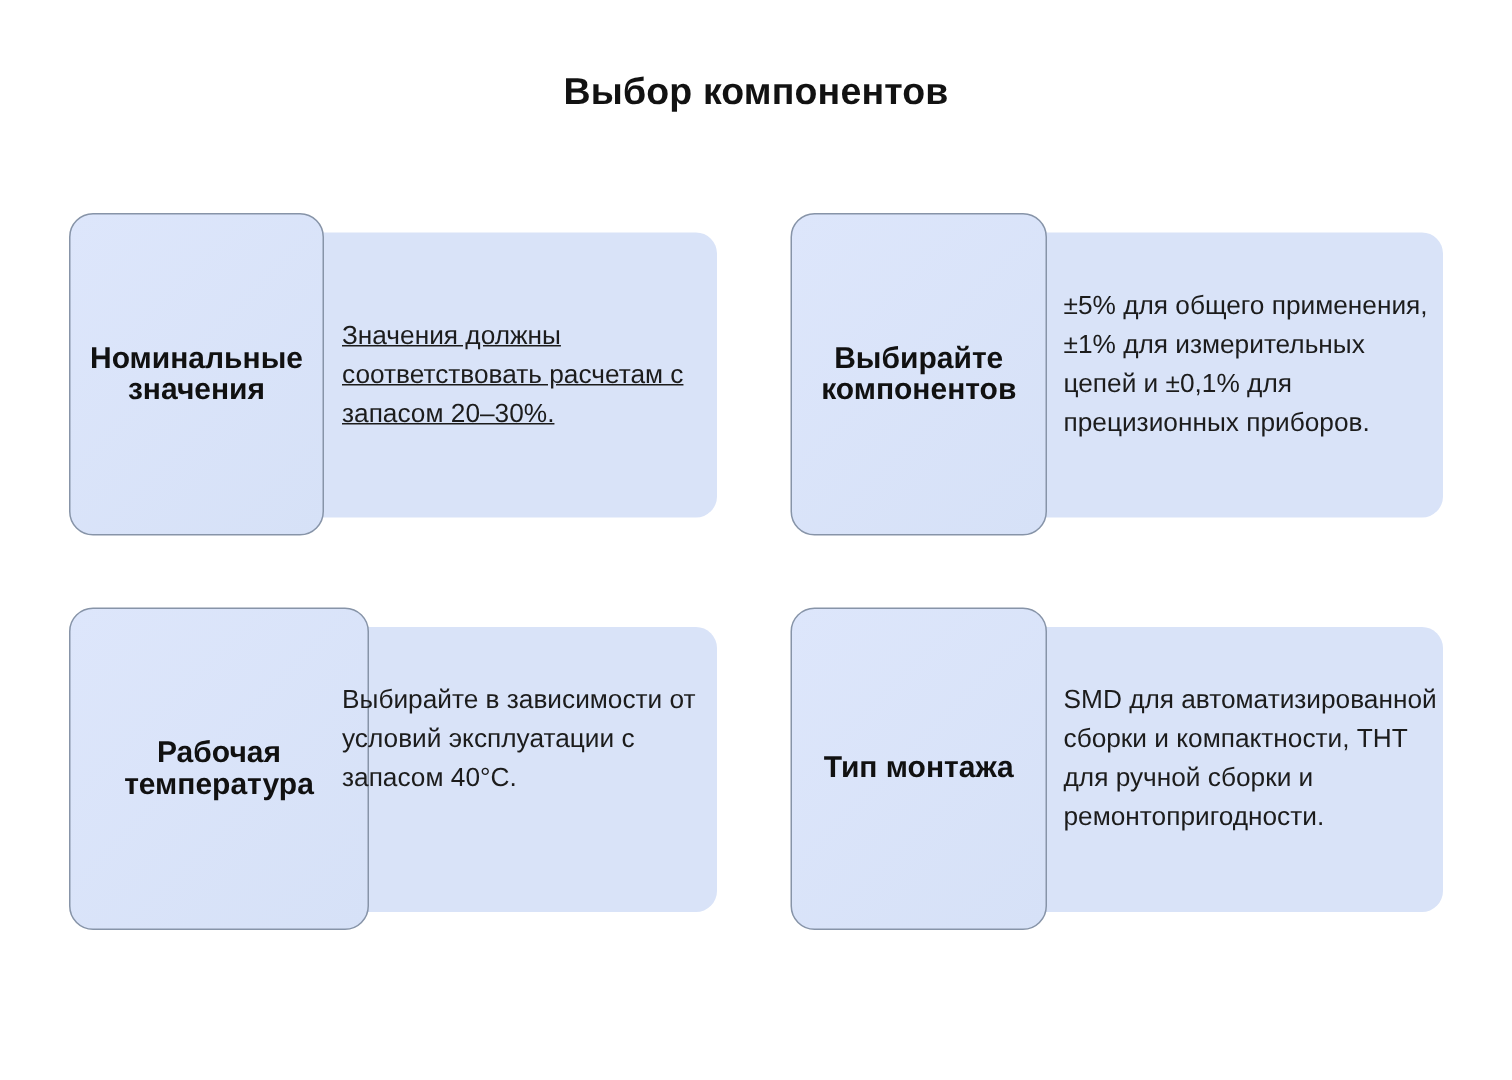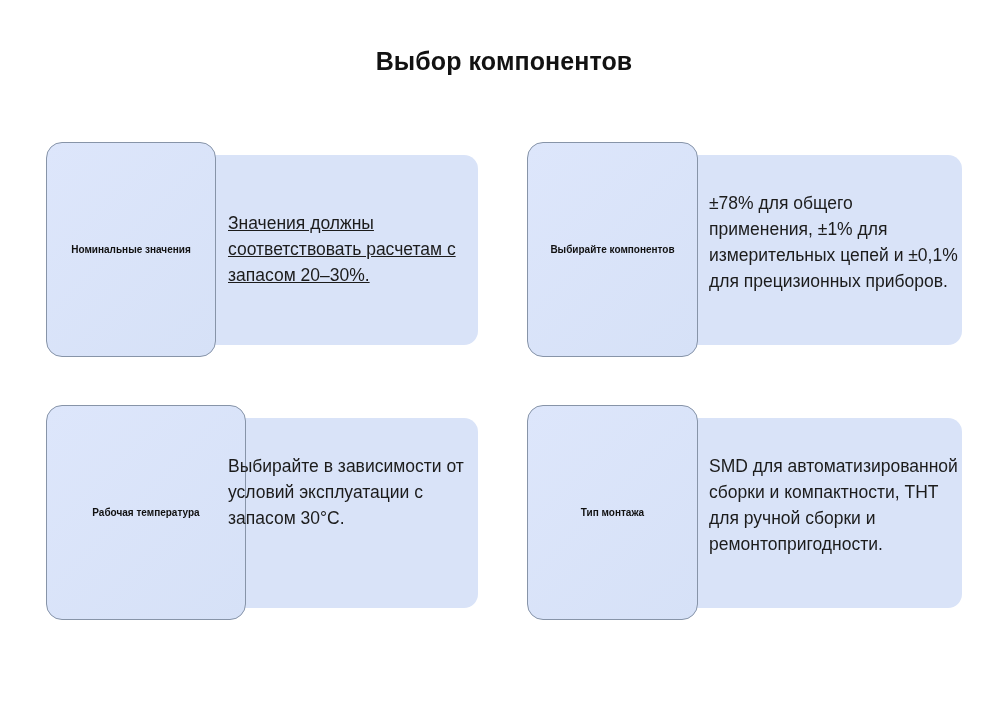--- a/index.html
+++ b/index.html
@@ -118,7 +118,7 @@
     <div class="label-box">
       <span class="label-text">Выбирайте компонентов</span>
     </div>
-    <div class="panel-text">±78% для общего применения, ±1% для измерительных цепей и ±0,1% для прецизионных приборов.</div>
+    <div class="panel-text">±5% для общего применения, ±1% для измерительных цепей и ±0,1% для прецизионных приборов.</div>
   </div>
 
   <div class="card c2">

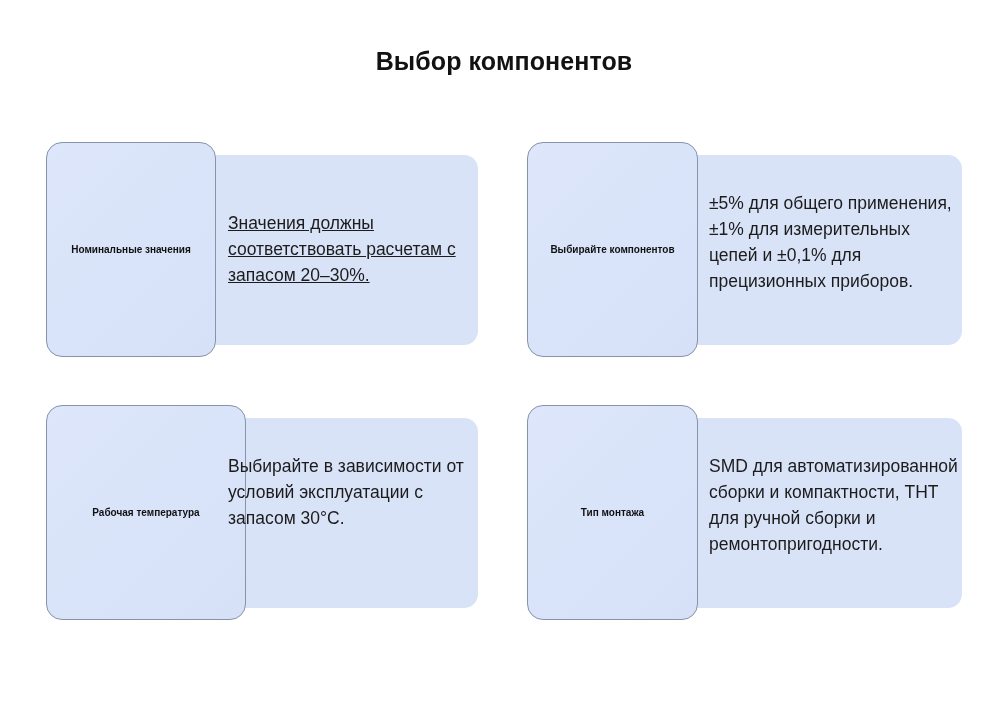--- a/index.html
+++ b/index.html
@@ -63,7 +63,7 @@
   }
 
   .card .label-text {
-    font-size: 10px;
+    font-size: 20px;
     font-weight: bold;
     line-height: 21px;
     color: #111111;

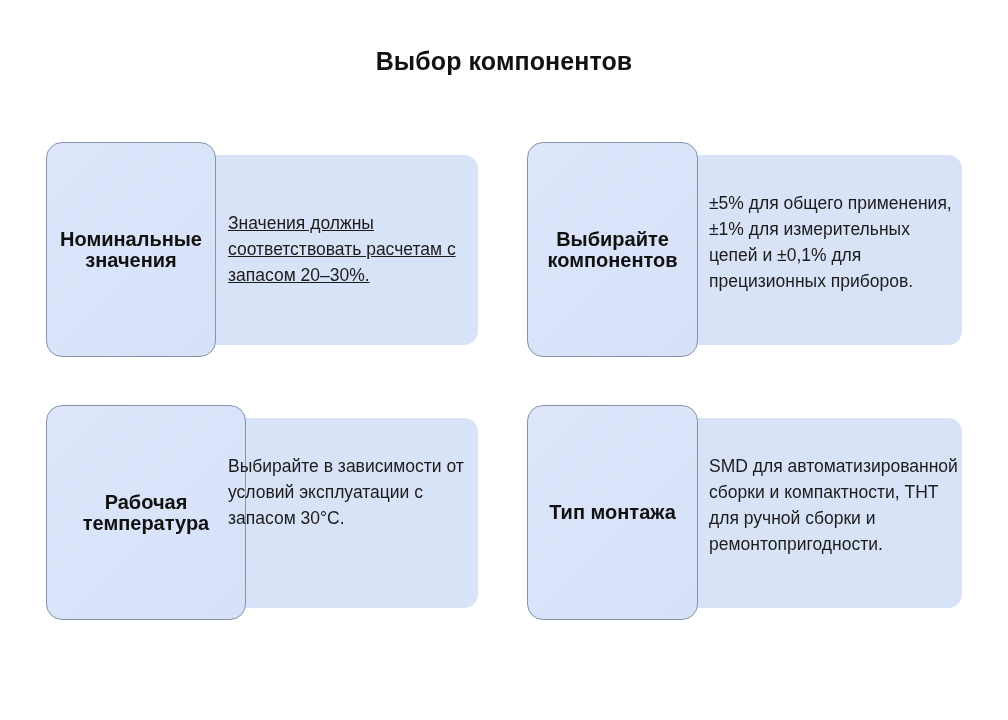--- a/index.html
+++ b/index.html
@@ -126,7 +126,7 @@
     <div class="label-box">
       <span class="label-text">Рабочая температура</span>
     </div>
-    <div class="panel-text">Выбирайте в зависимости от условий эксплуатации с запасом 30°C.</div>
+    <div class="panel-text">Выбирайте в зависимости от условий эксплуатации с запасом 40°C.</div>
   </div>
 
   <div class="card c3">

